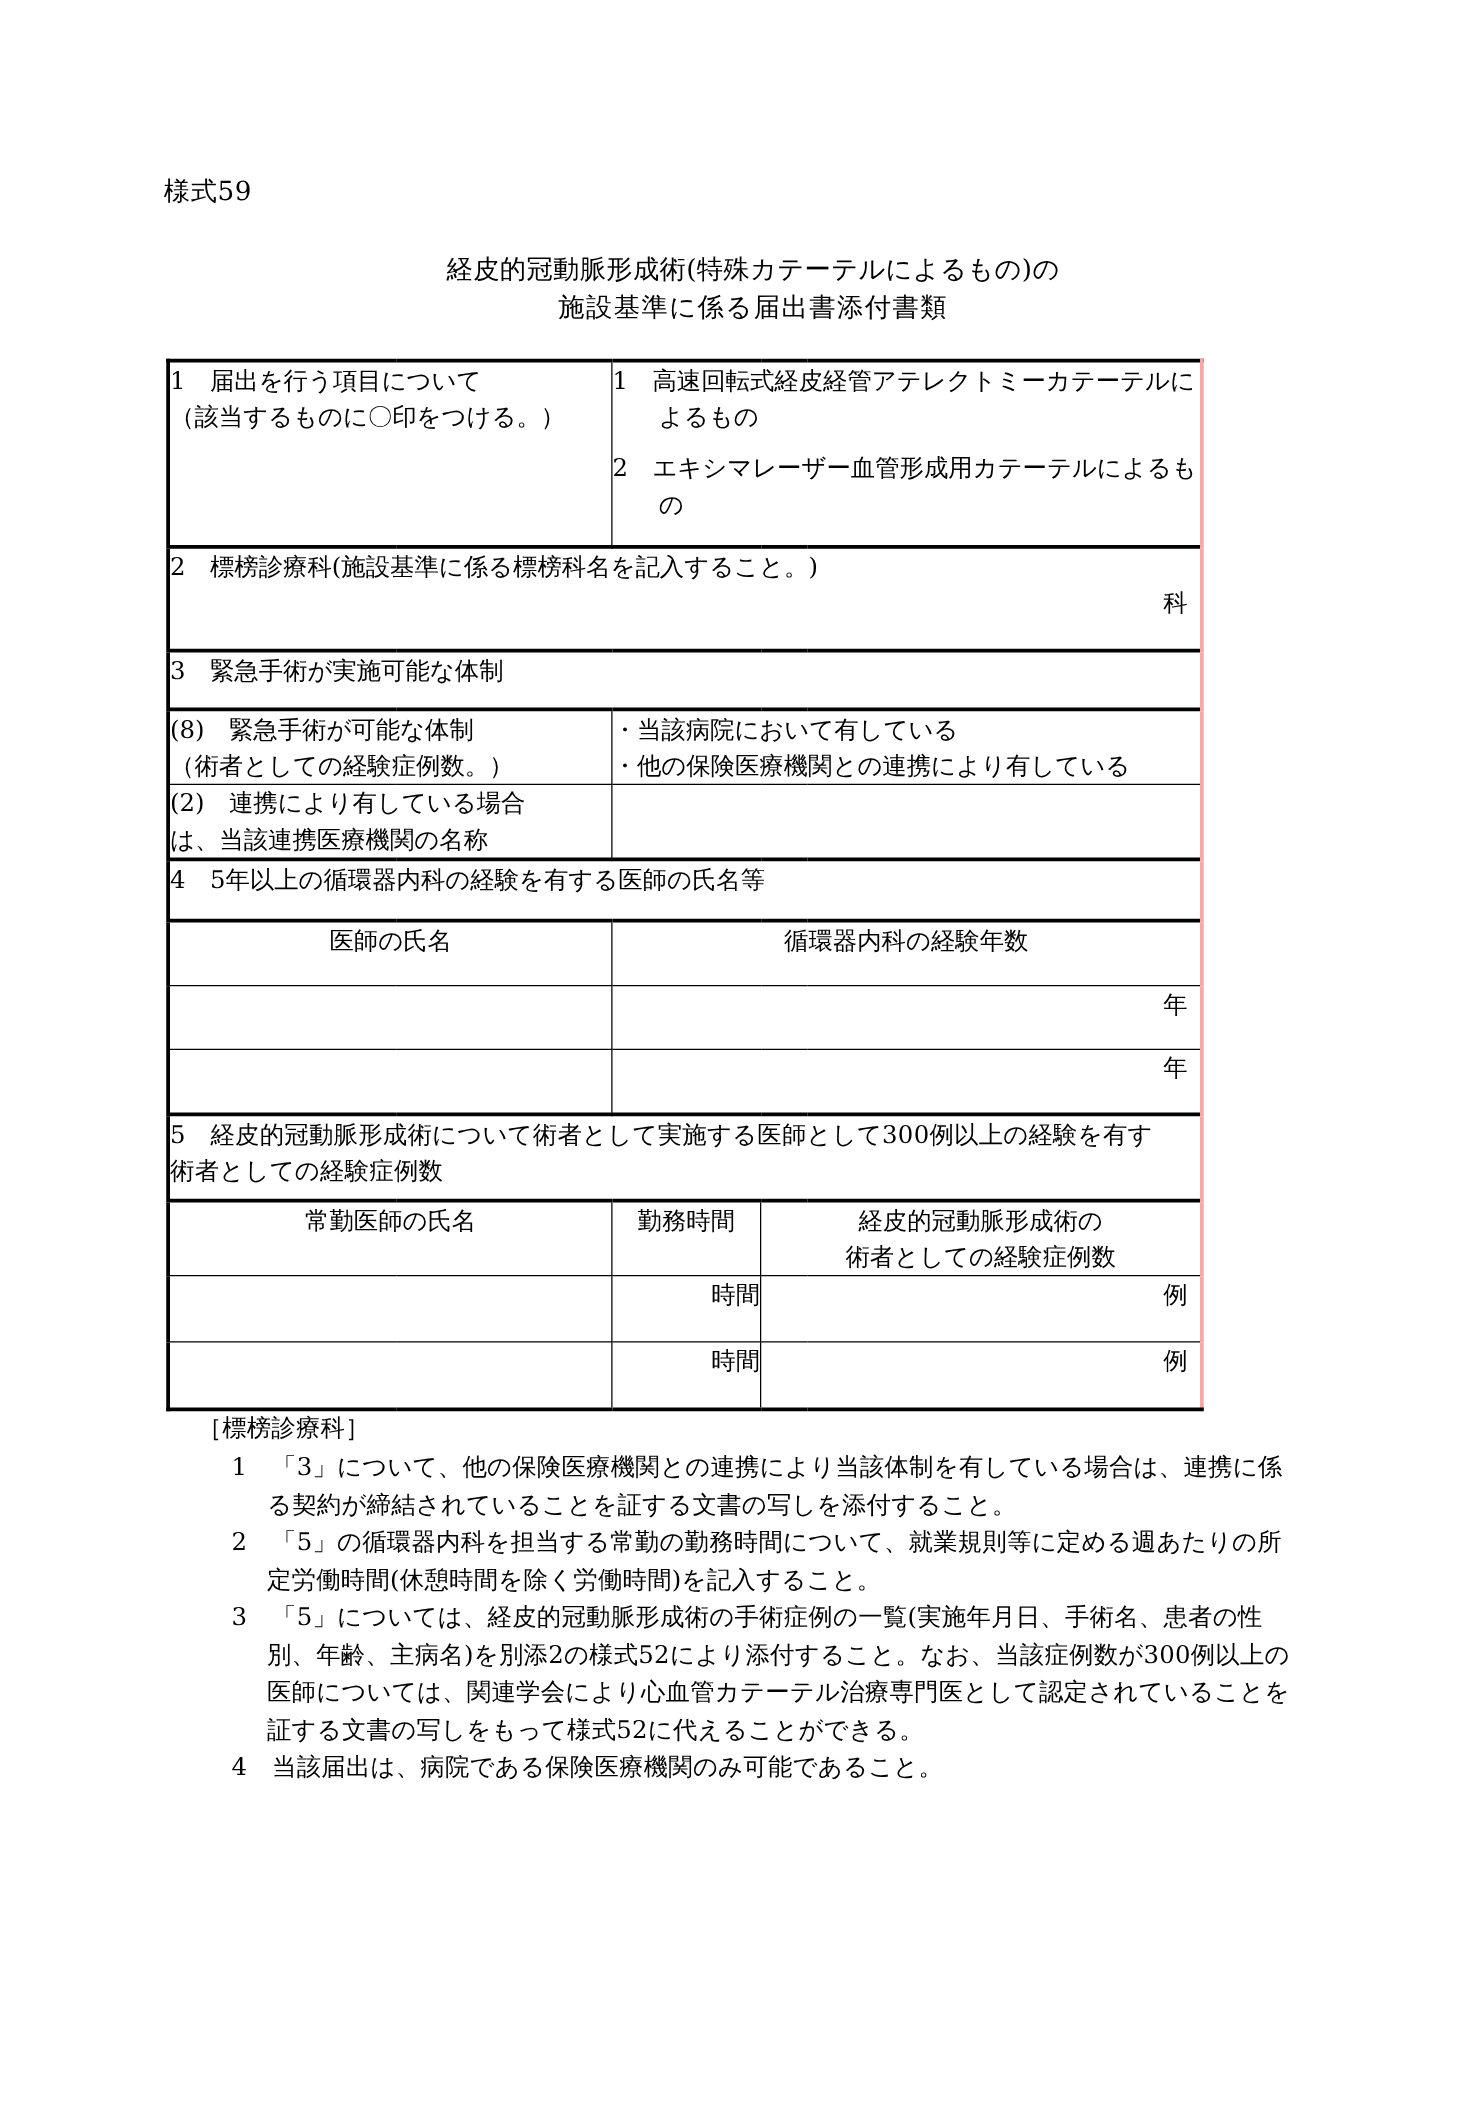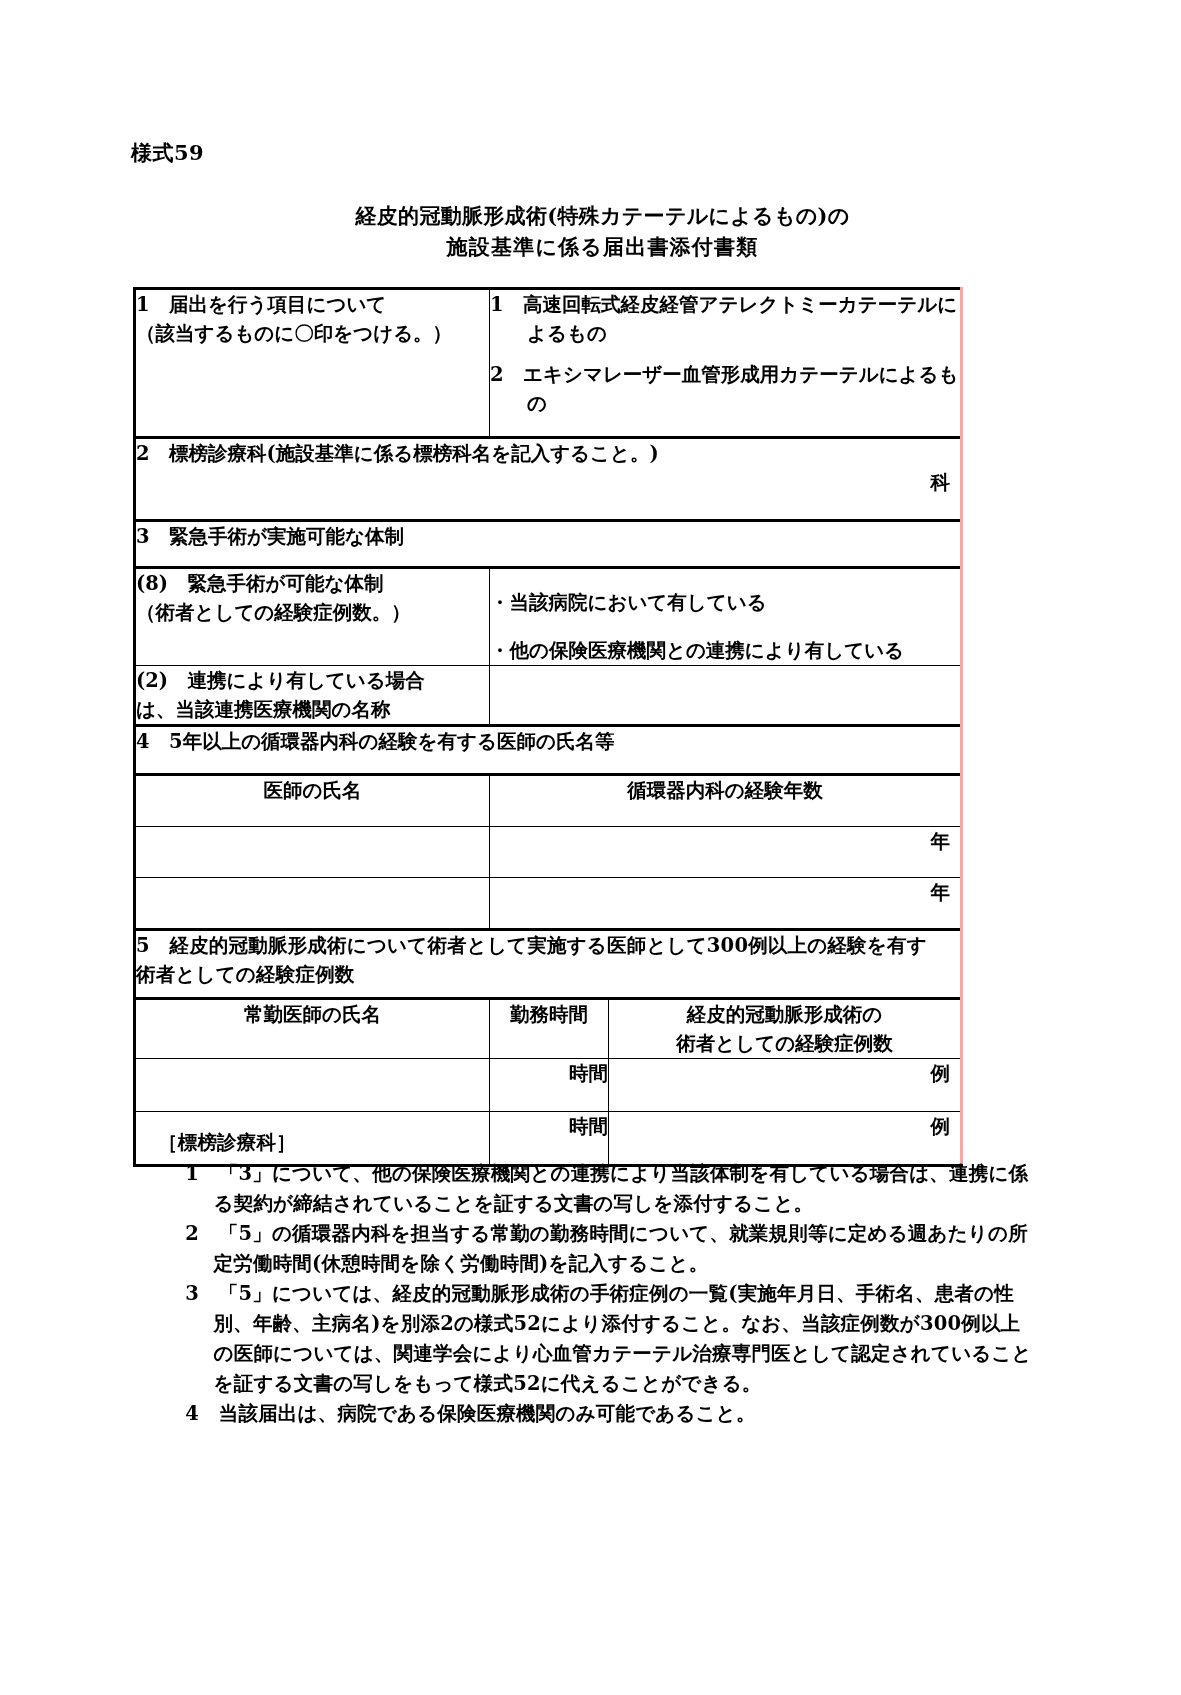--- a/index.html
+++ b/index.html
@@ -21,7 +21,6 @@
     width: 1181px;
     height: 1332px;
     box-sizing: border-box;
-    font-weight: bold;
   }
 
   

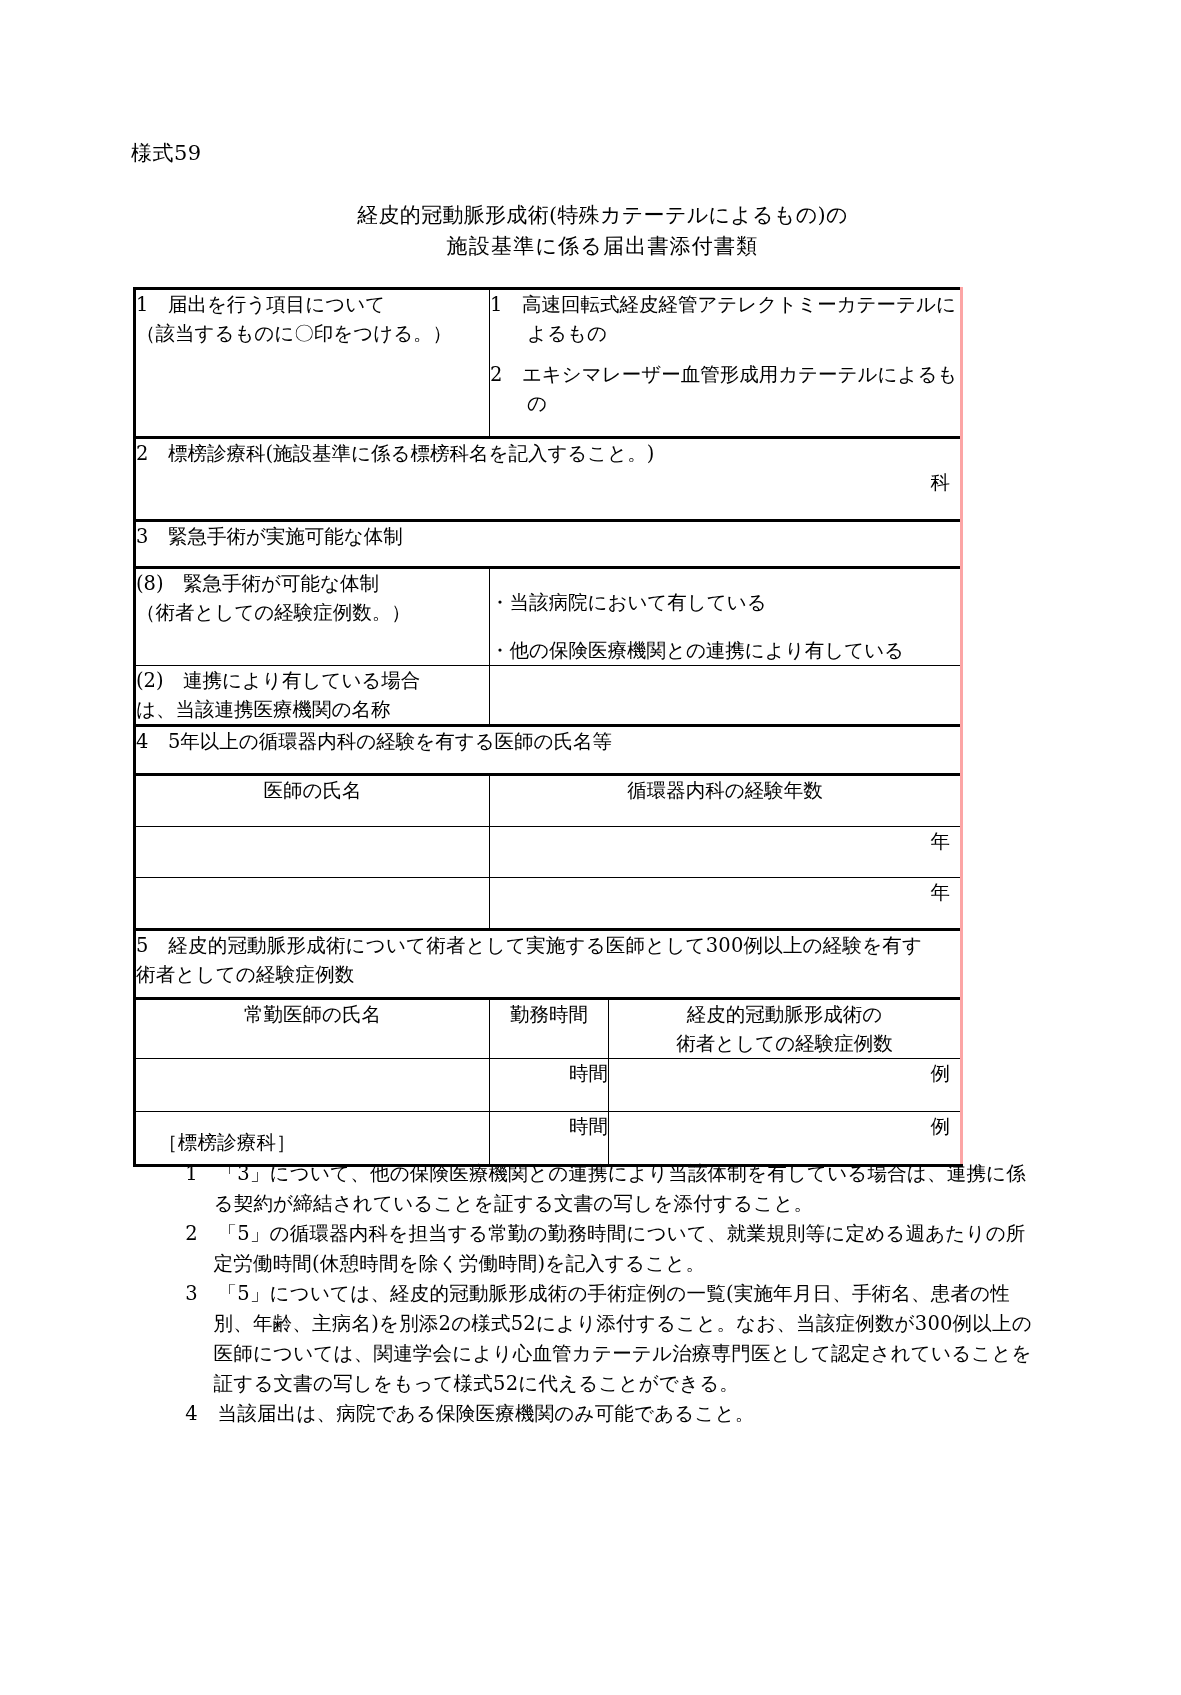--- a/index.html
+++ b/index.html
@@ -72,7 +72,7 @@
   .rt { text-align: right; }
   .indent1 { display: block; text-indent: 0; }
   .hang { display: block; padding-left: 1.9em; text-indent: -1.9em; }
-  .hangdot { display: block; padding-left: 1.05em; text-indent: -1.05em; margin-top: 19px; }
+  .hangdot { display: block; padding-left: 1.05em; text-indent: -1.05em; }
   .sp-blank { display: block; height: 12px; }
   .unitline { display: block; text-align: right; padding-right: 10px; }
   .lead-gap { letter-spacing: 0.2px; }

